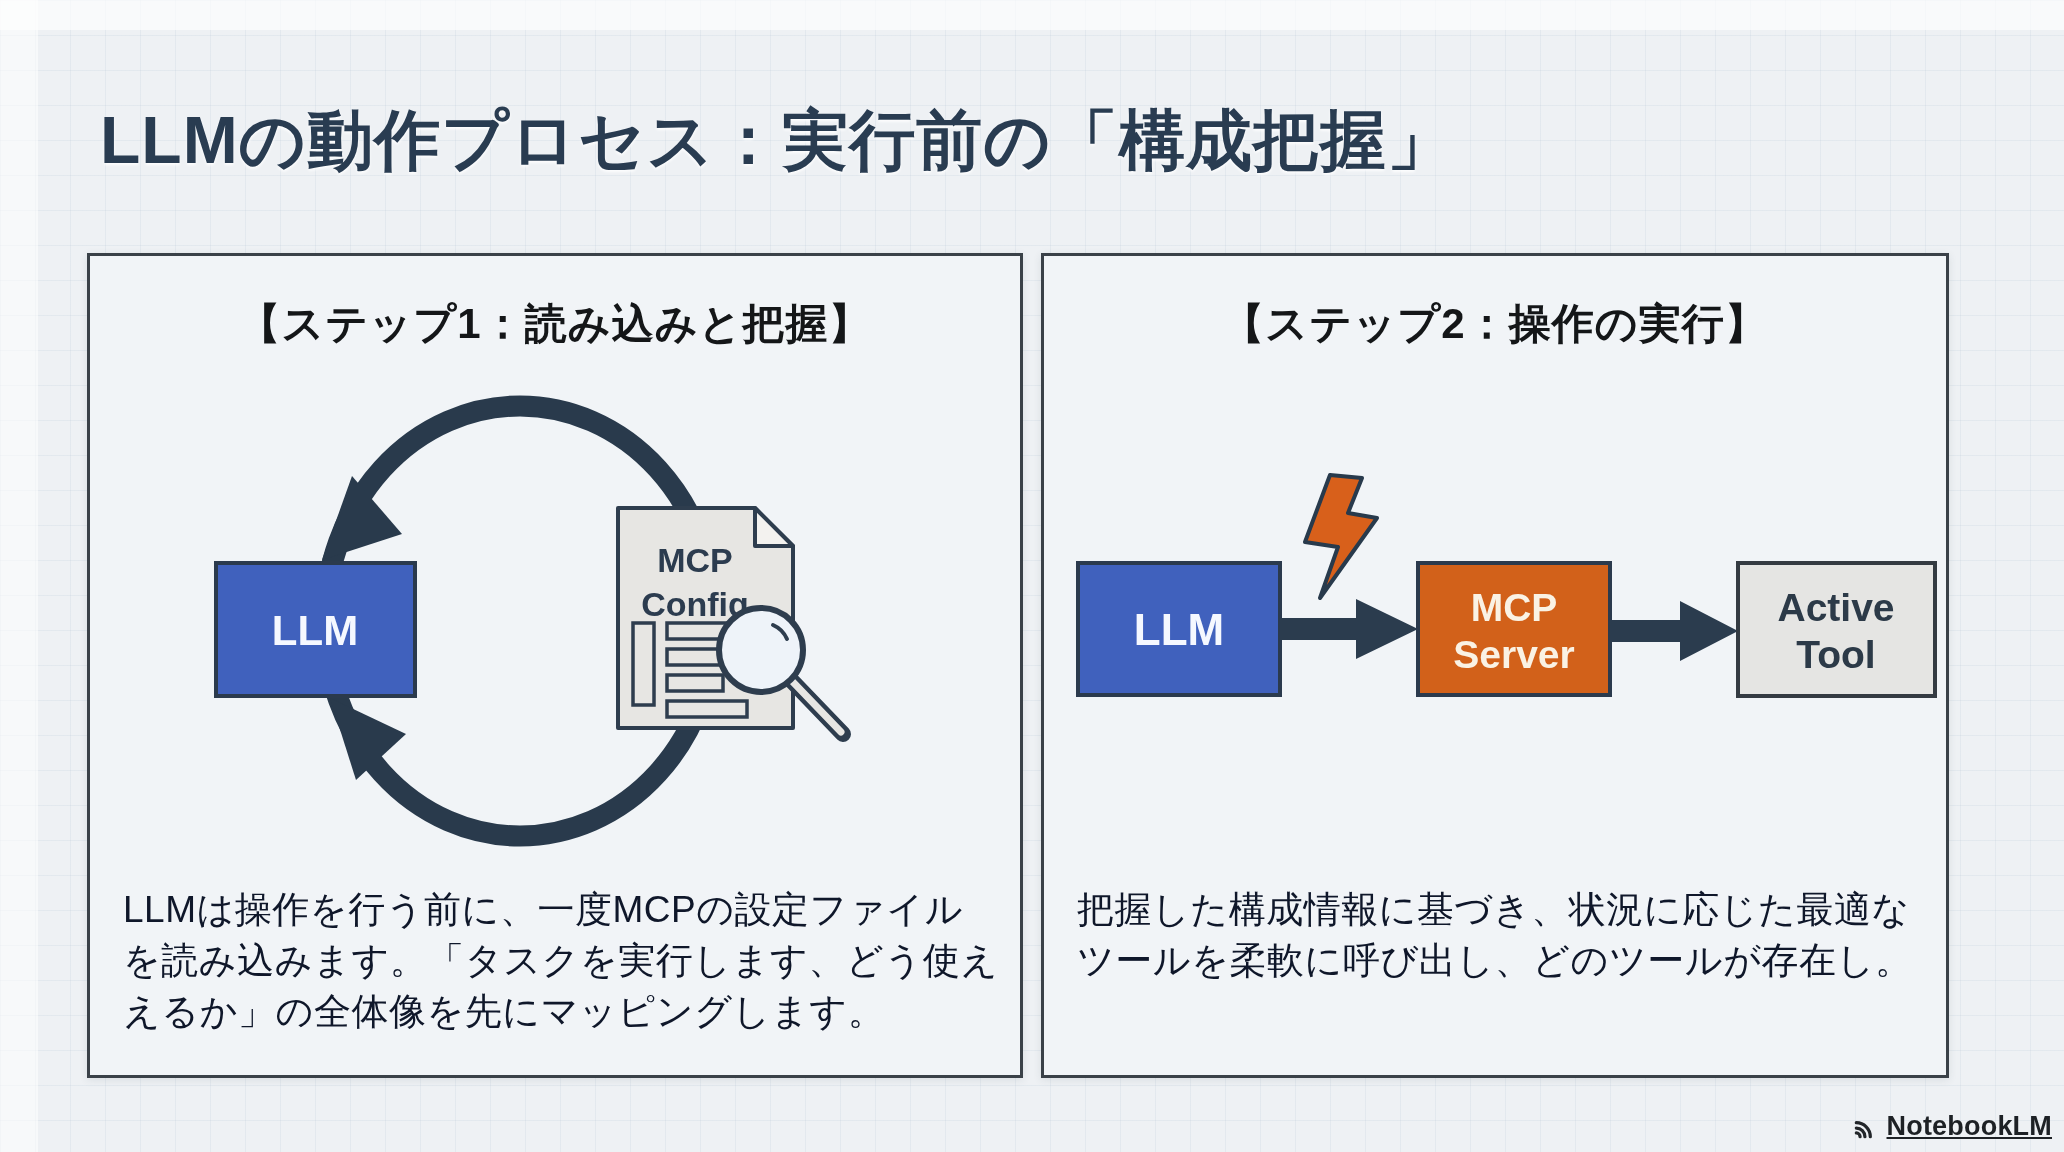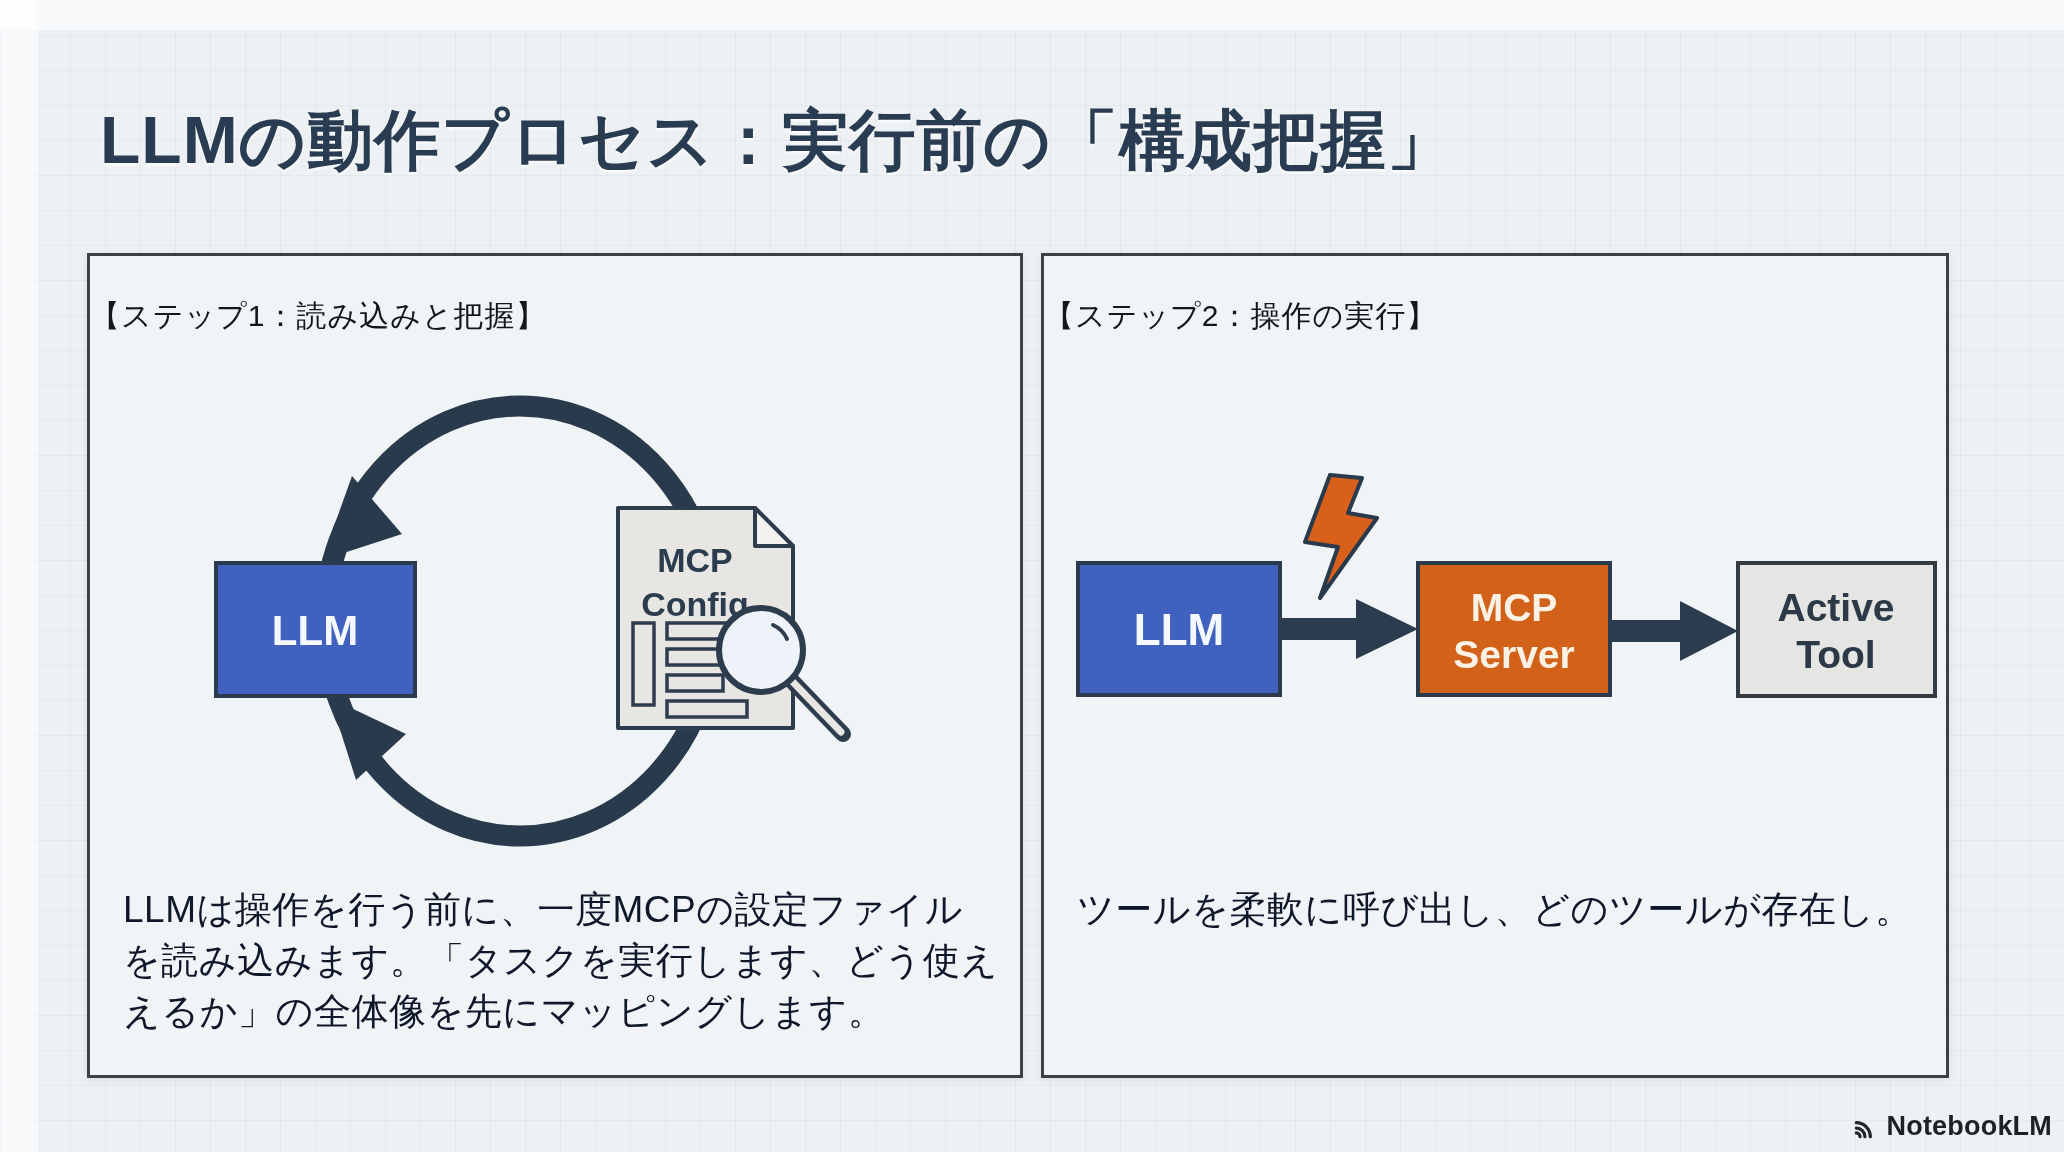--- a/index.html
+++ b/index.html
@@ -35,7 +35,7 @@
   .card.right{left:1041px;width:908px;}
   .card-header{
     position:absolute;left:0;top:40px;width:100%;
-    text-align:left;font-size:30px;font-weight:400;color:#141618;
+    text-align:center;font-size:42px;font-weight:700;color:#141618;
     letter-spacing:1px;white-space:nowrap;
   }
   .diagram-svg{position:absolute;left:0;top:0;}

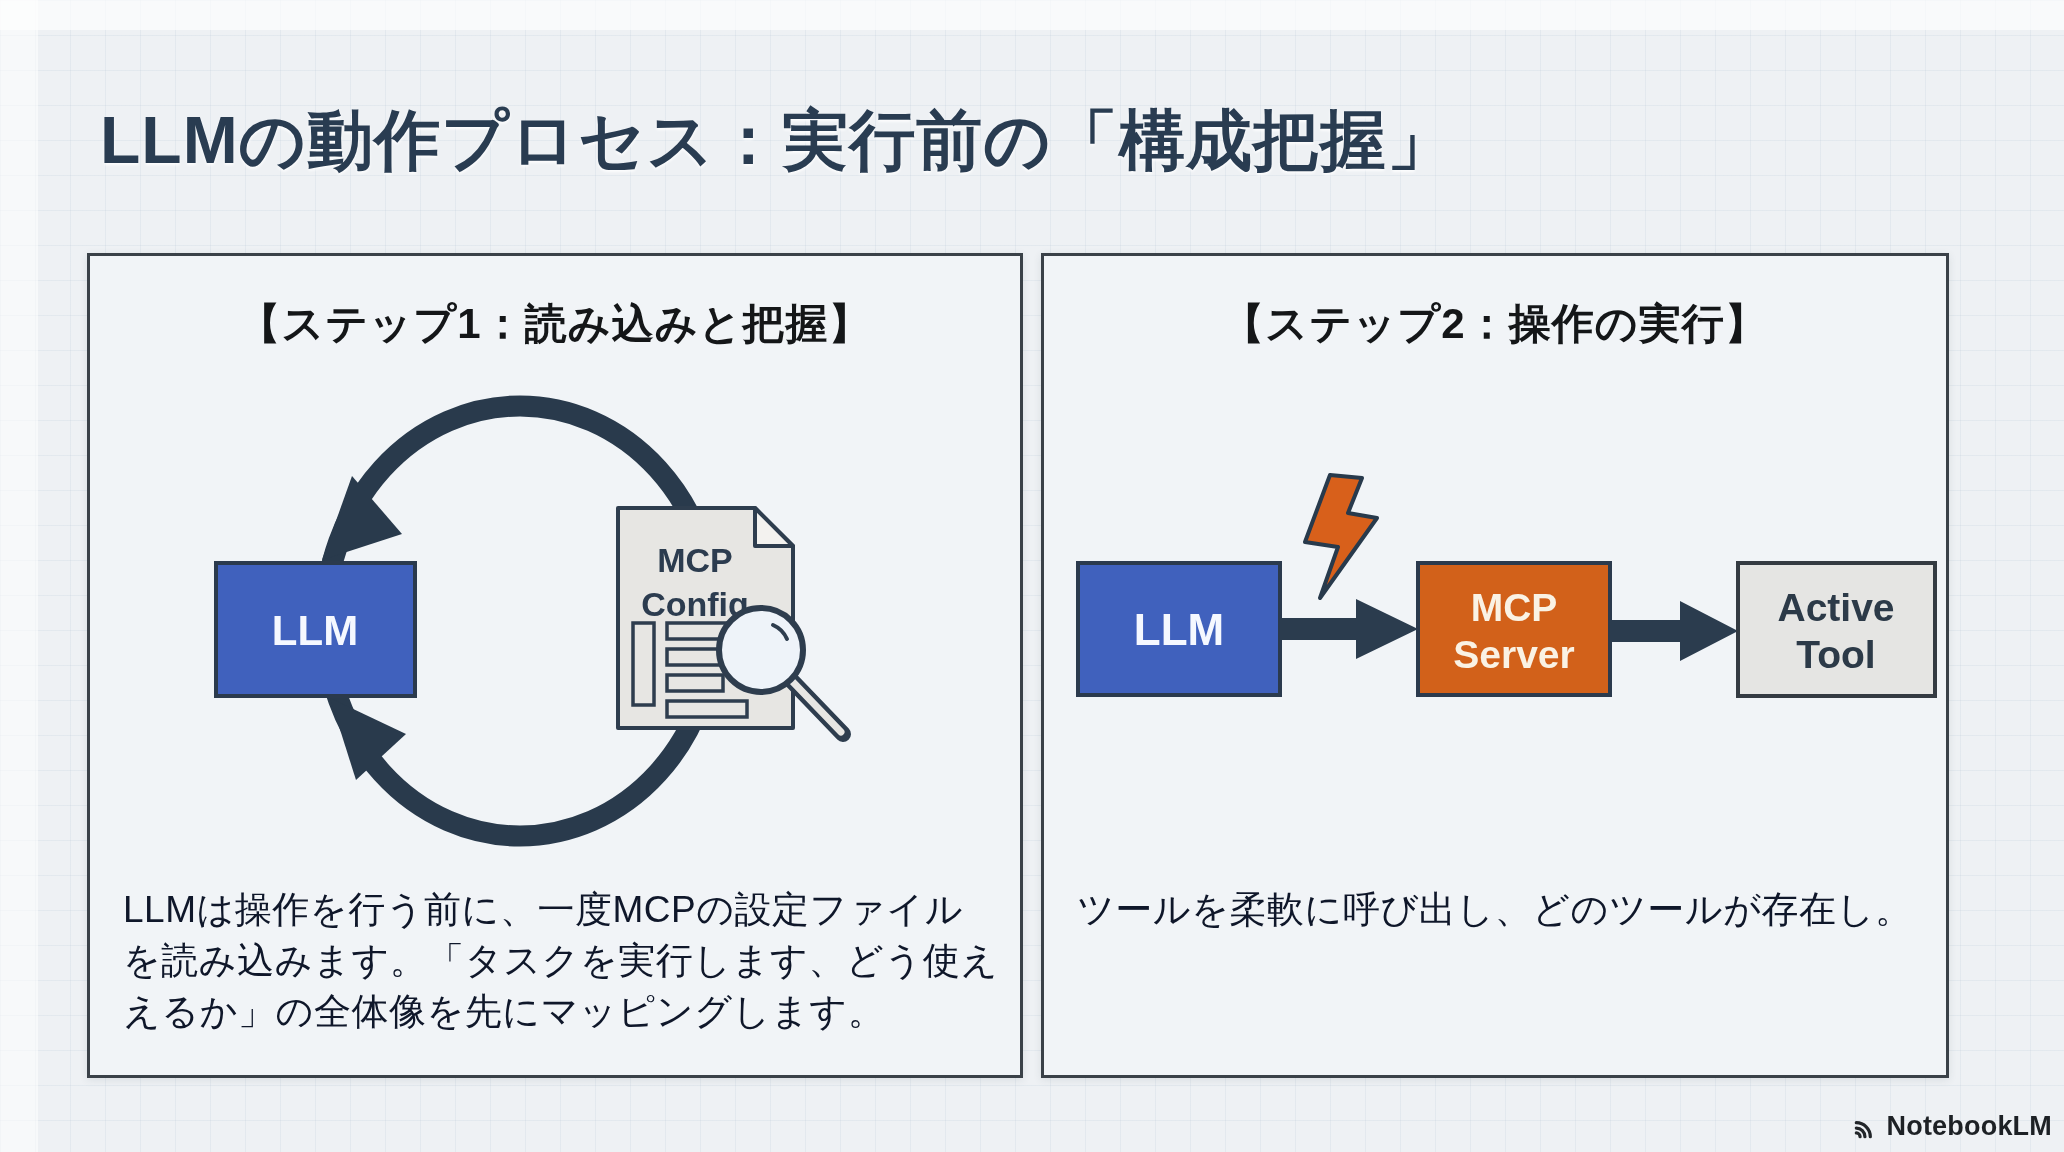--- a/index.html
+++ b/index.html
@@ -137,6 +137,7 @@
     </svg>
 
     <div class="card-body-text">
+      <span>把握した構成情報に基づき、状況に応じた最適な</span>
       <span>ツールを柔軟に呼び出し、どのツールが存在し。</span>
     </div>
   </div>

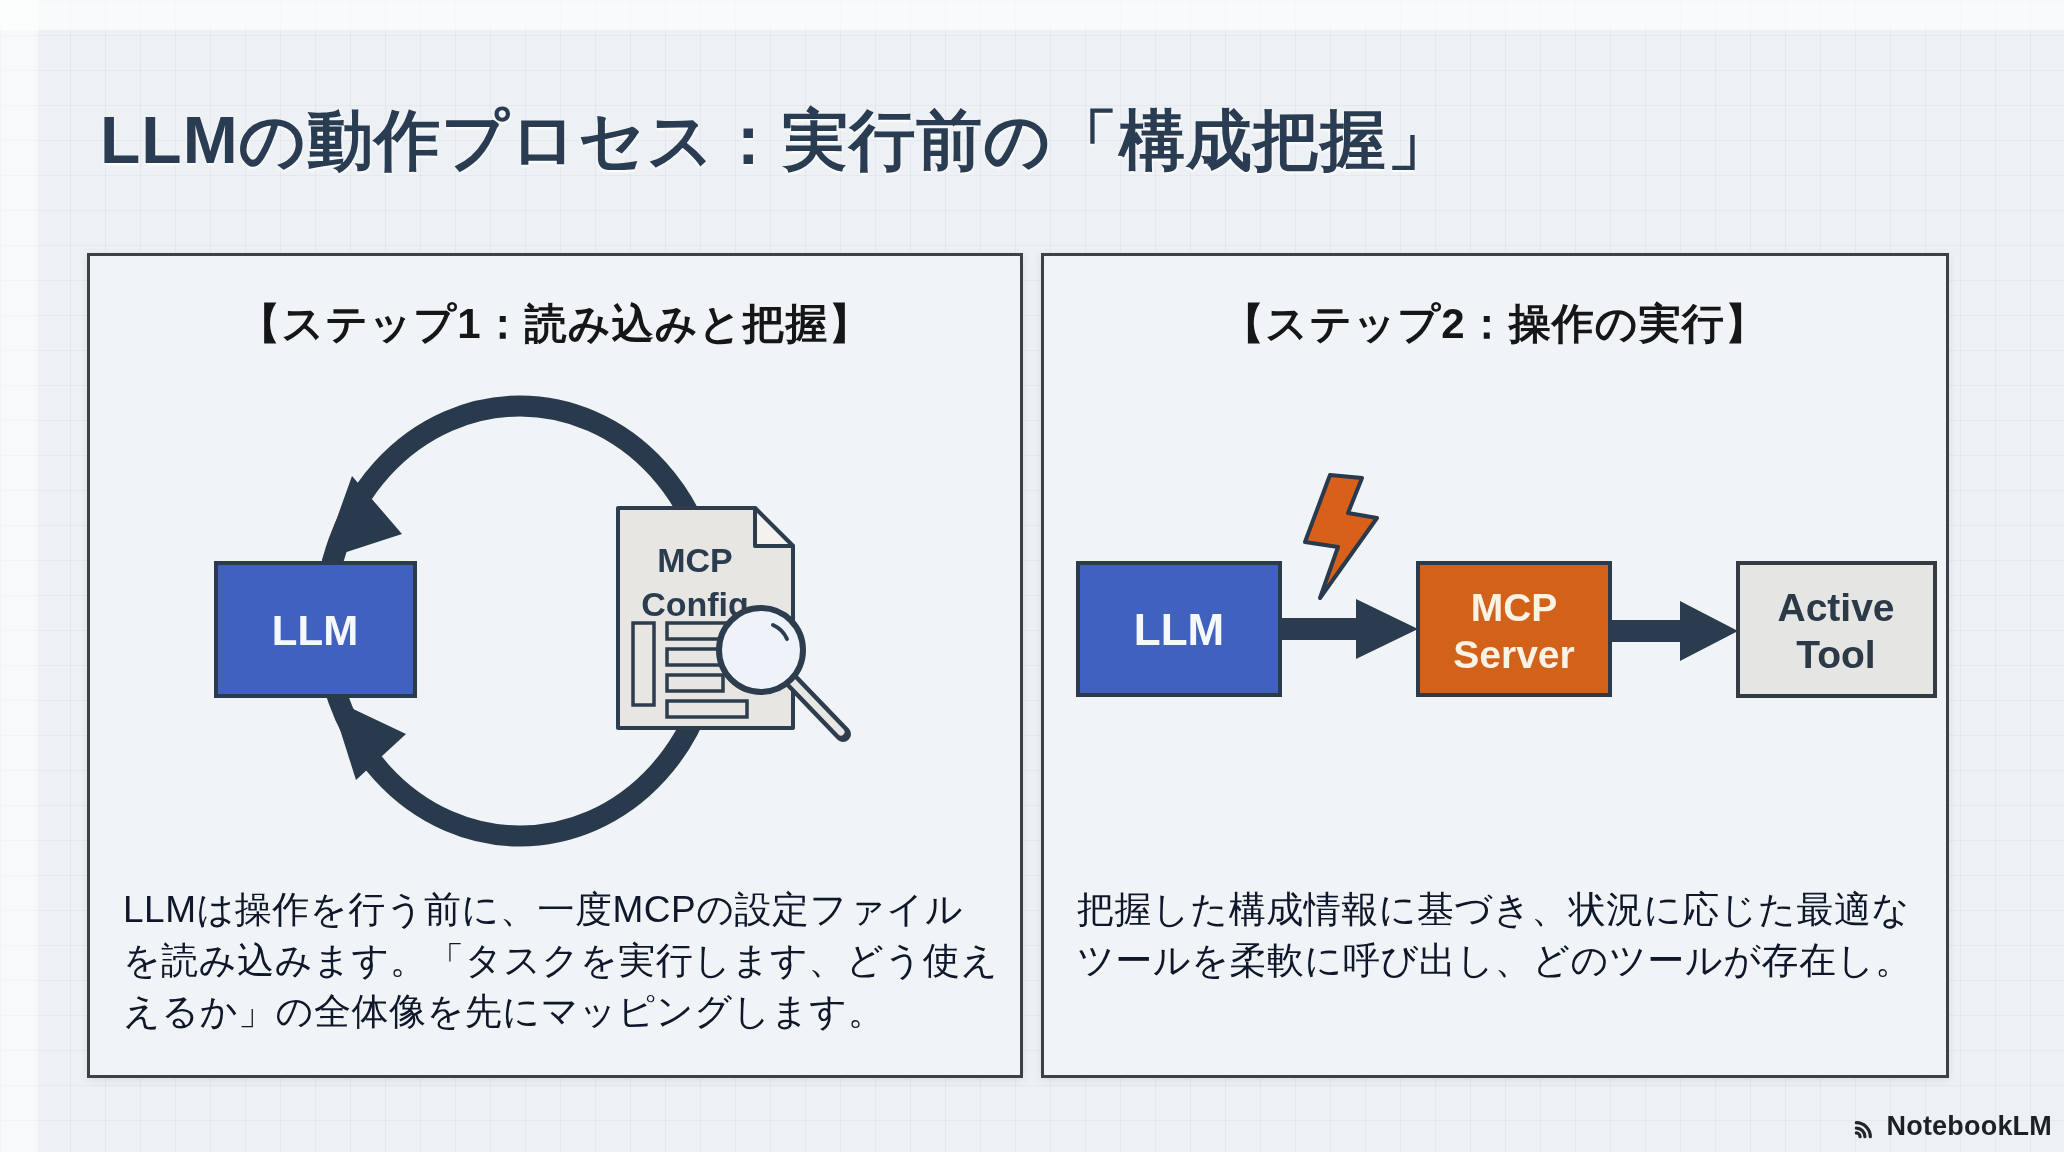--- a/index.html
+++ b/index.html
@@ -50,7 +50,7 @@
     display:flex;align-items:center;gap:7px;
     color:#1d2125;
   }
-  .footer-brand .brand-text{font-size:27px;font-weight:700;letter-spacing:0.2px;}
+  .footer-brand .brand-text{font-size:27px;font-weight:700;letter-spacing:0.2px;text-decoration:underline;}
   svg text{font-family:"Liberation Sans","DejaVu Sans",sans-serif;}
 </style>
 </head>

